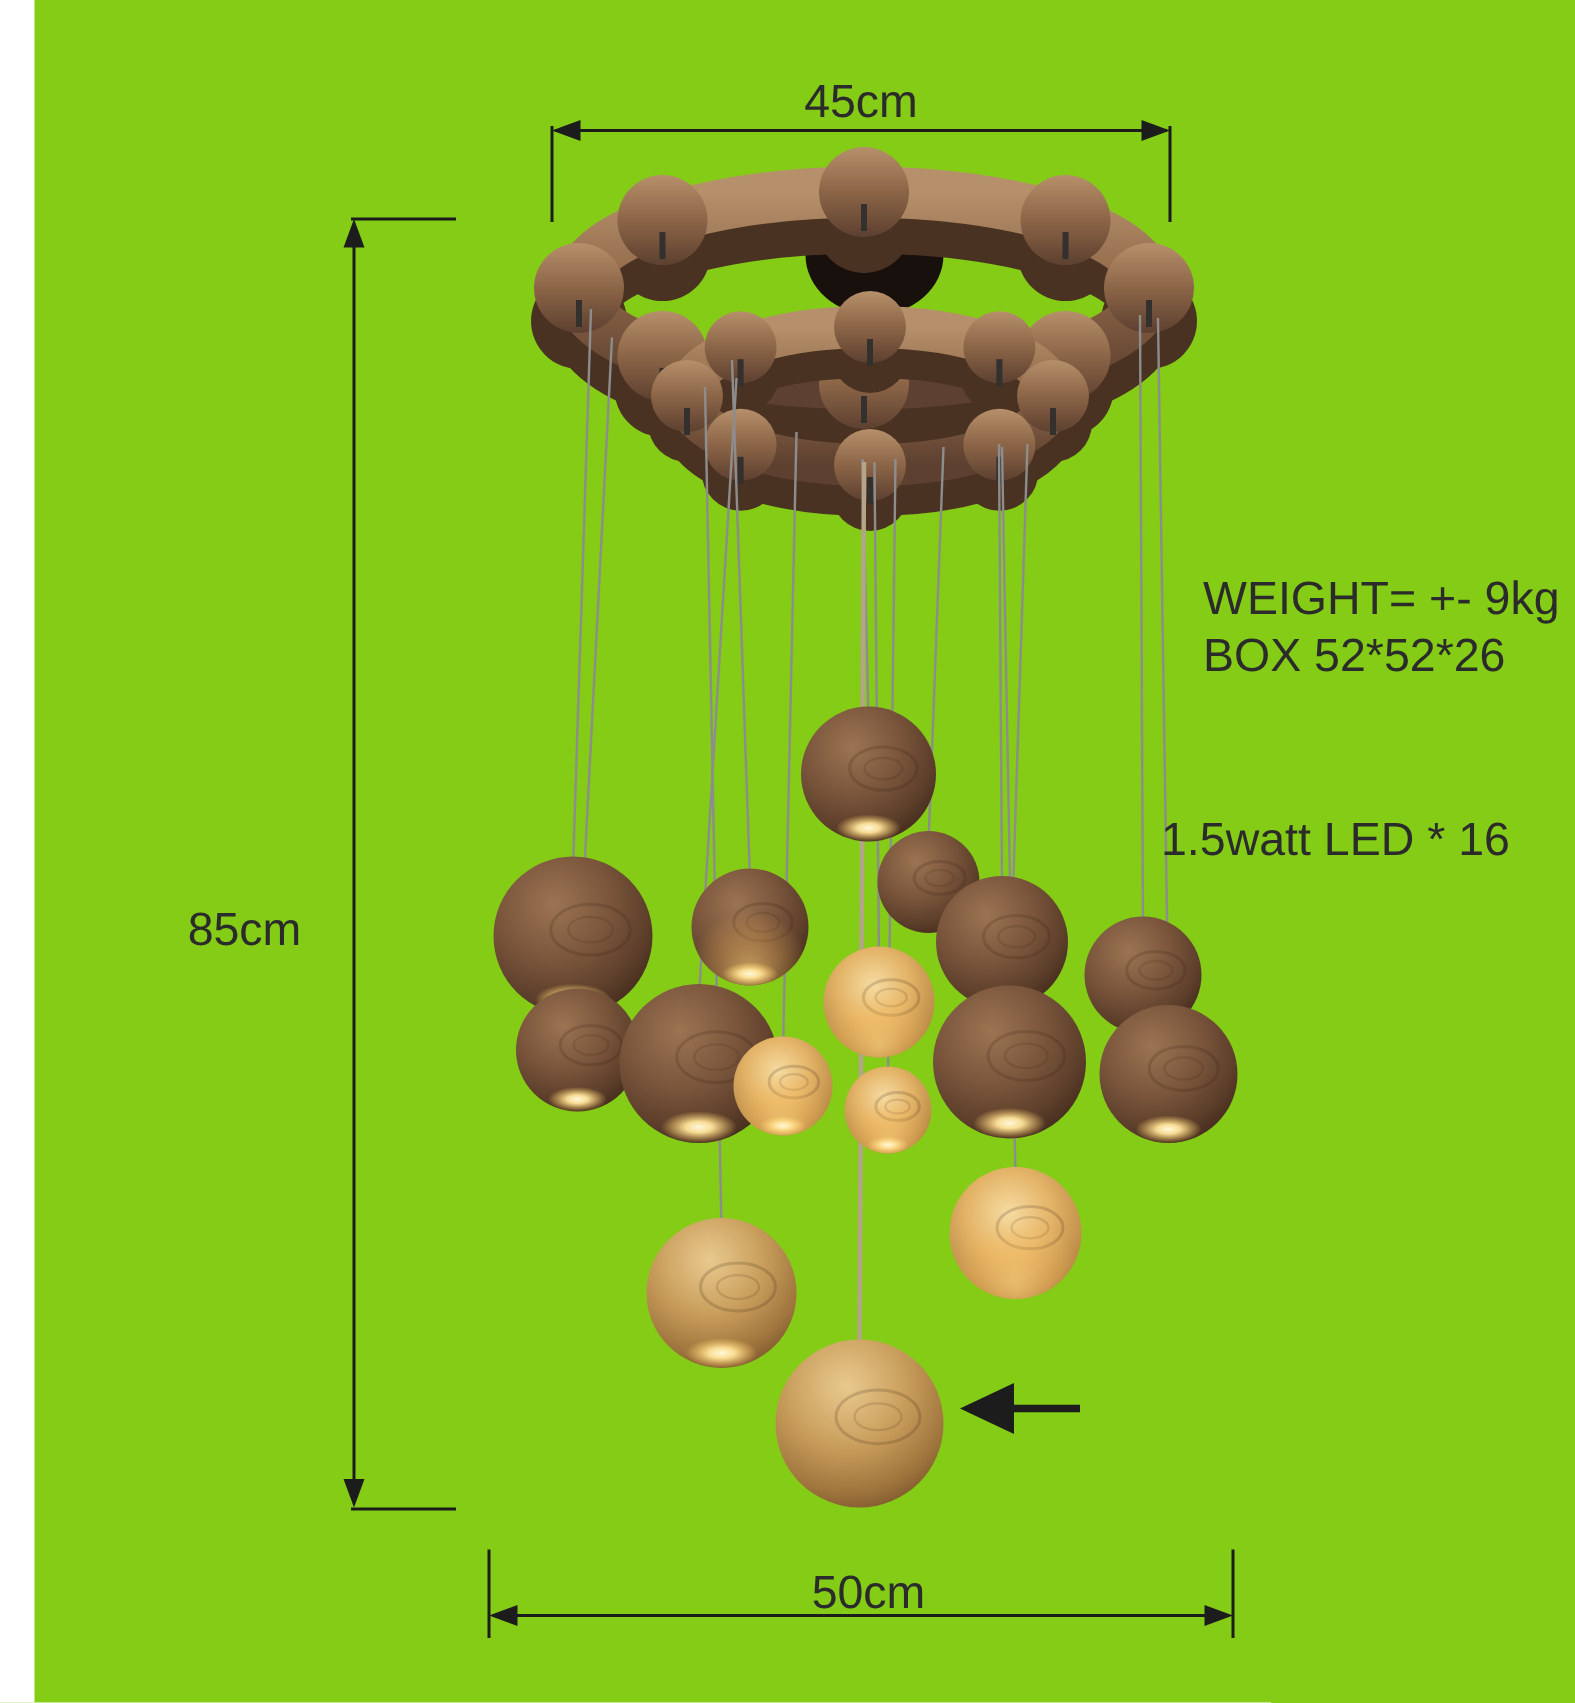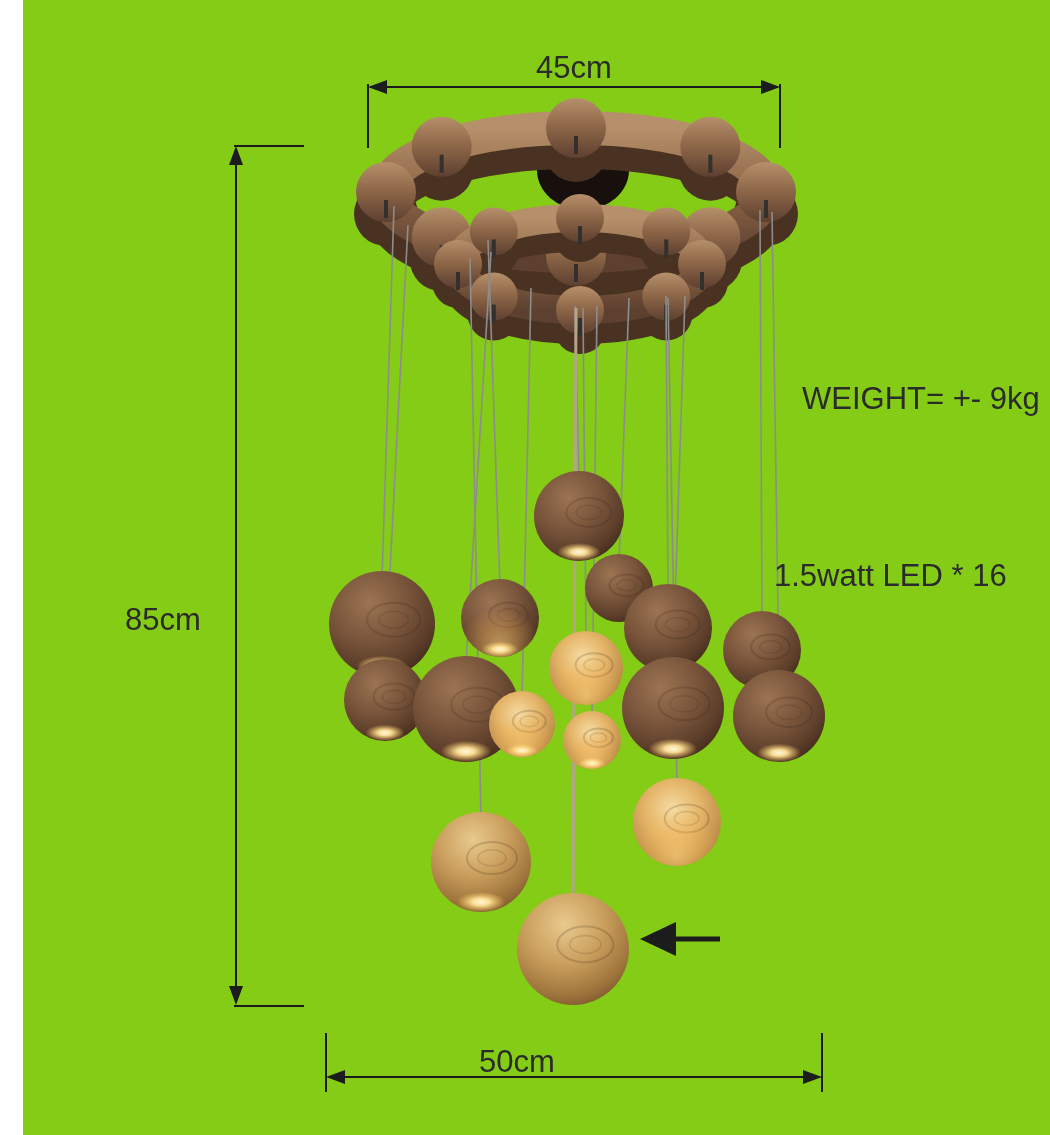--- a/index.html
+++ b/index.html
@@ -278,6 +278,7 @@
 
   <div class="lbl spec-lbl lbl-weight">
     <div>WEIGHT= +- 9kg</div>
+    <div>BOX 52*52*26</div>
   </div>
 
   <div class="lbl spec-lbl lbl-led">1.5watt LED * 16</div>

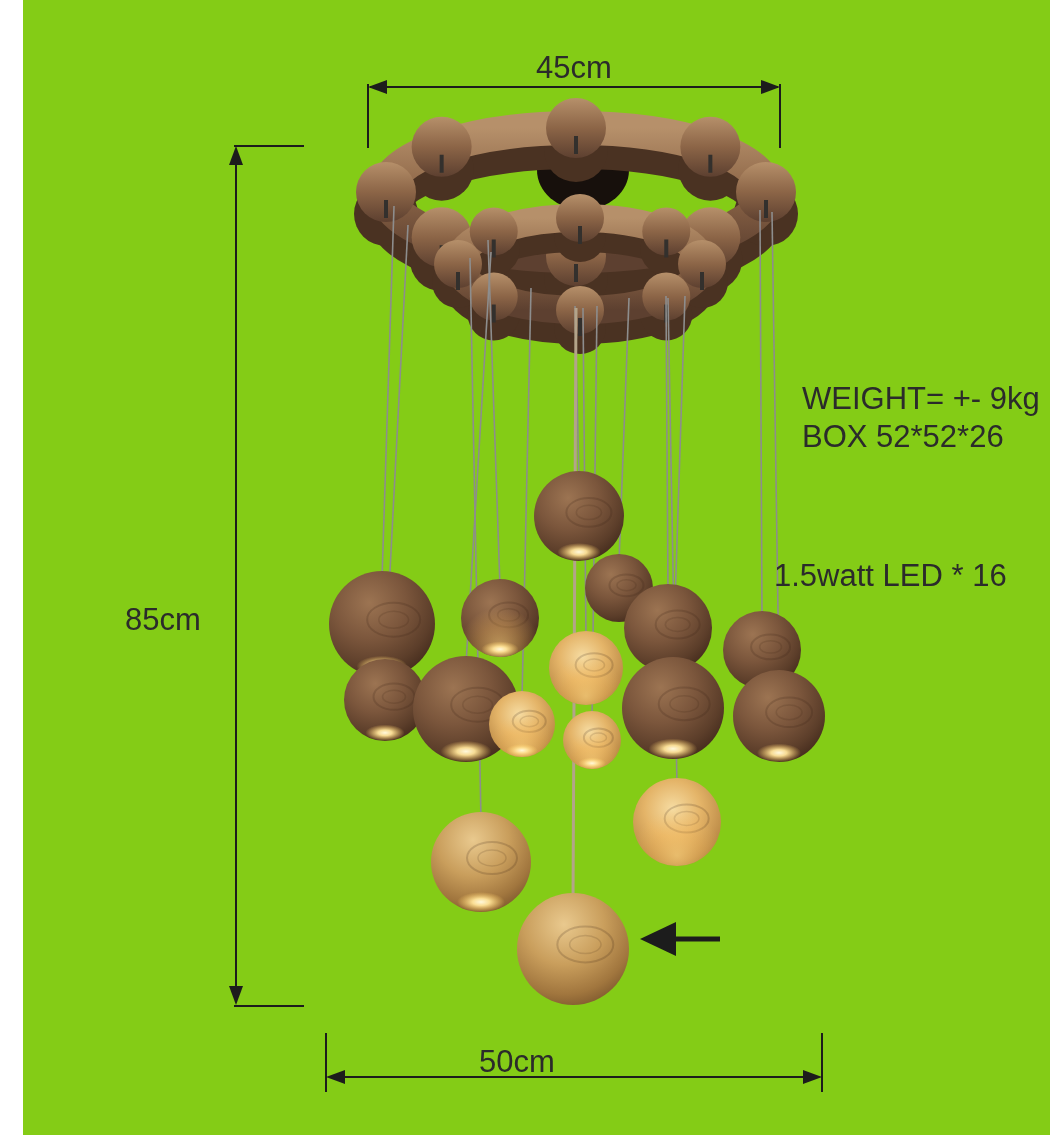--- a/index.html
+++ b/index.html
@@ -24,7 +24,7 @@
   .lbl-85{left:75px;top:602px;width:130px;text-align:center;}
   .lbl-50{left:456px;top:1044px;width:200px;text-align:left;}
   .lbl-weight{left:779px;top:380px;line-height:38px;}
-  .lbl-led{left:751px;top:558px;}
+  .lbl-led{left:751px;top:542px;}
   .lbl-ballnote{left:701px;top:921px;}
 </style>
 </head>

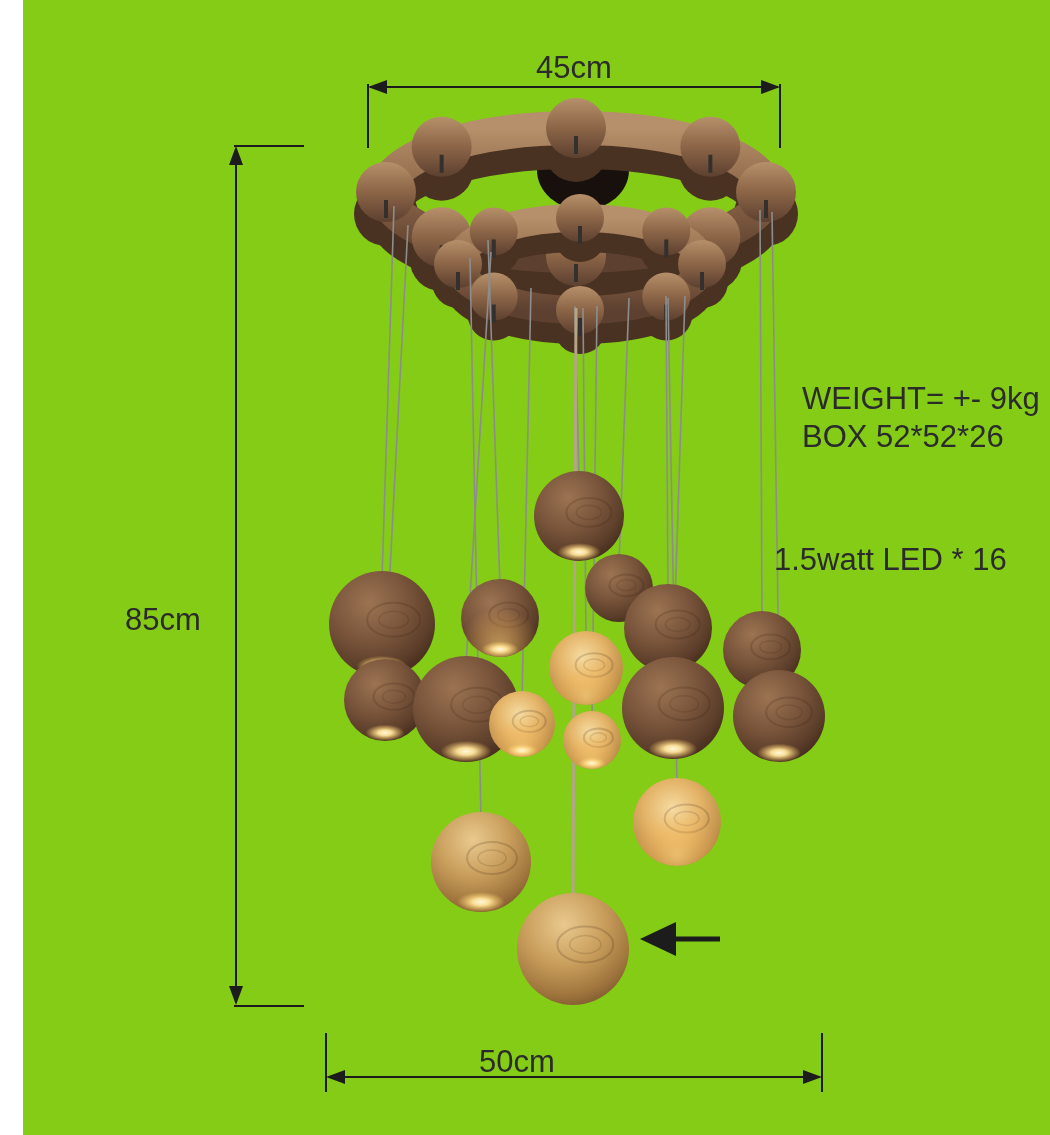--- a/index.html
+++ b/index.html
@@ -22,7 +22,7 @@
   .spec-lbl{font-size:31px;}
   .lbl-45{left:451px;top:50px;width:200px;text-align:center;}
   .lbl-85{left:75px;top:602px;width:130px;text-align:center;}
-  .lbl-50{left:456px;top:1044px;width:200px;text-align:left;}
+  .lbl-50{left:456px;top:1044px;width:200px;text-align:center;}
   .lbl-weight{left:779px;top:380px;line-height:38px;}
   .lbl-led{left:751px;top:542px;}
   .lbl-ballnote{left:701px;top:921px;}

